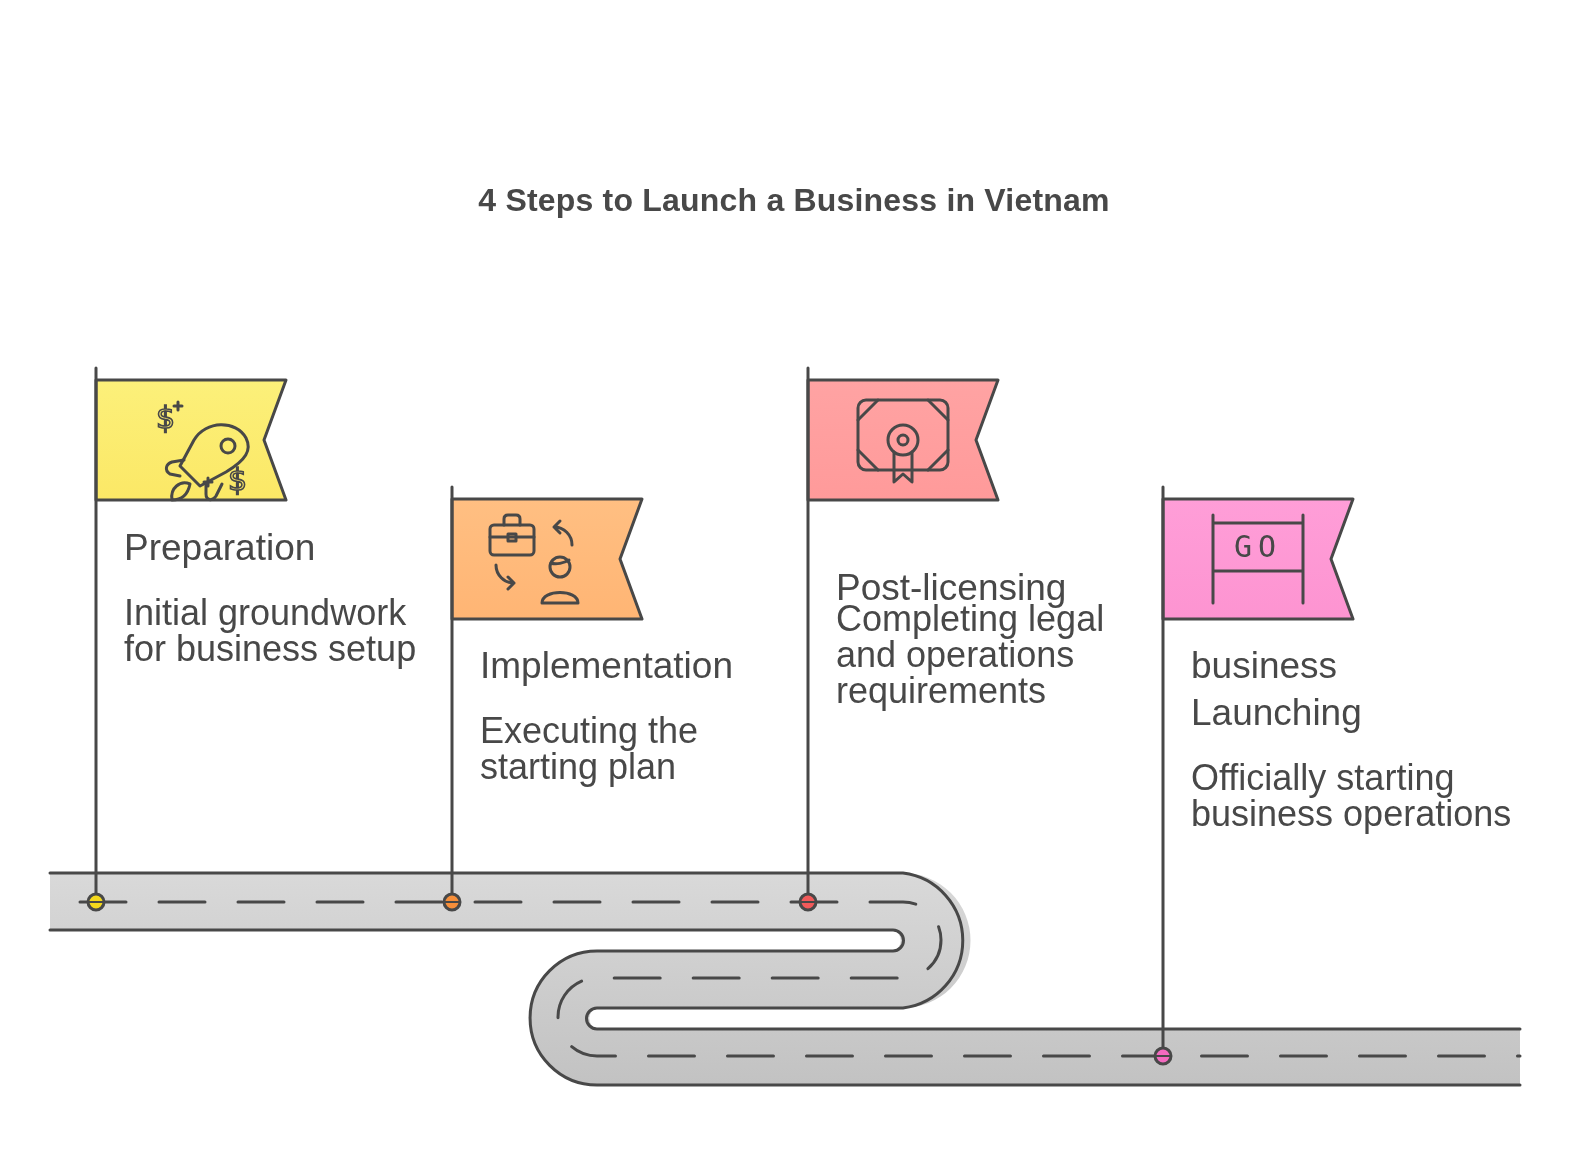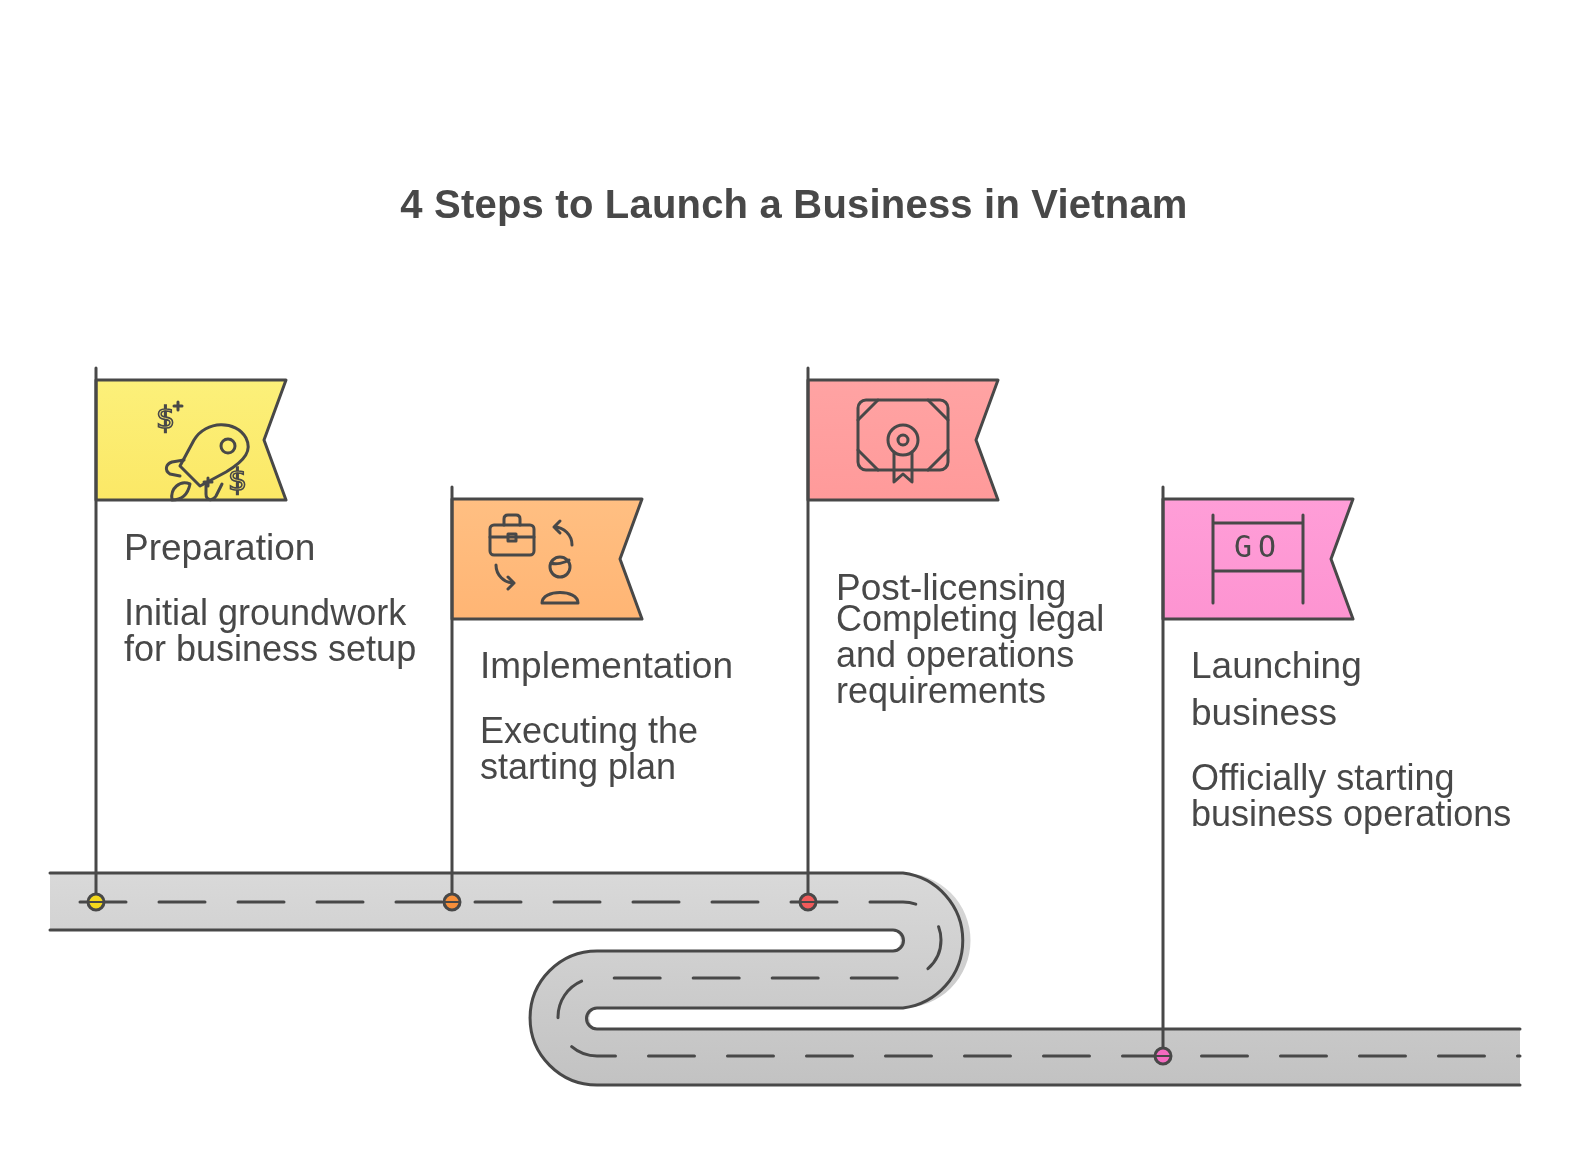--- a/index.html
+++ b/index.html
@@ -7,7 +7,7 @@
          font-family: "Liberation Sans", sans-serif; color: #484848; }
   #canvas { position: absolute; left: 0; top: 0; }
   .title { position: absolute; left: 0; top: 182px; width: 1588px; text-align: center;
-           font-family: "Liberation Sans", sans-serif; font-weight: bold; font-size: 40px;
+           font-family: "Liberation Sans", sans-serif; font-weight: bold; font-size: 32px;
            color: #484848; letter-spacing: 0.2px; }
   .step-title { position: absolute; font-weight: normal; font-size: 37px; line-height: 47px;
                 color: #484848; font-family: "Liberation Sans", sans-serif; }

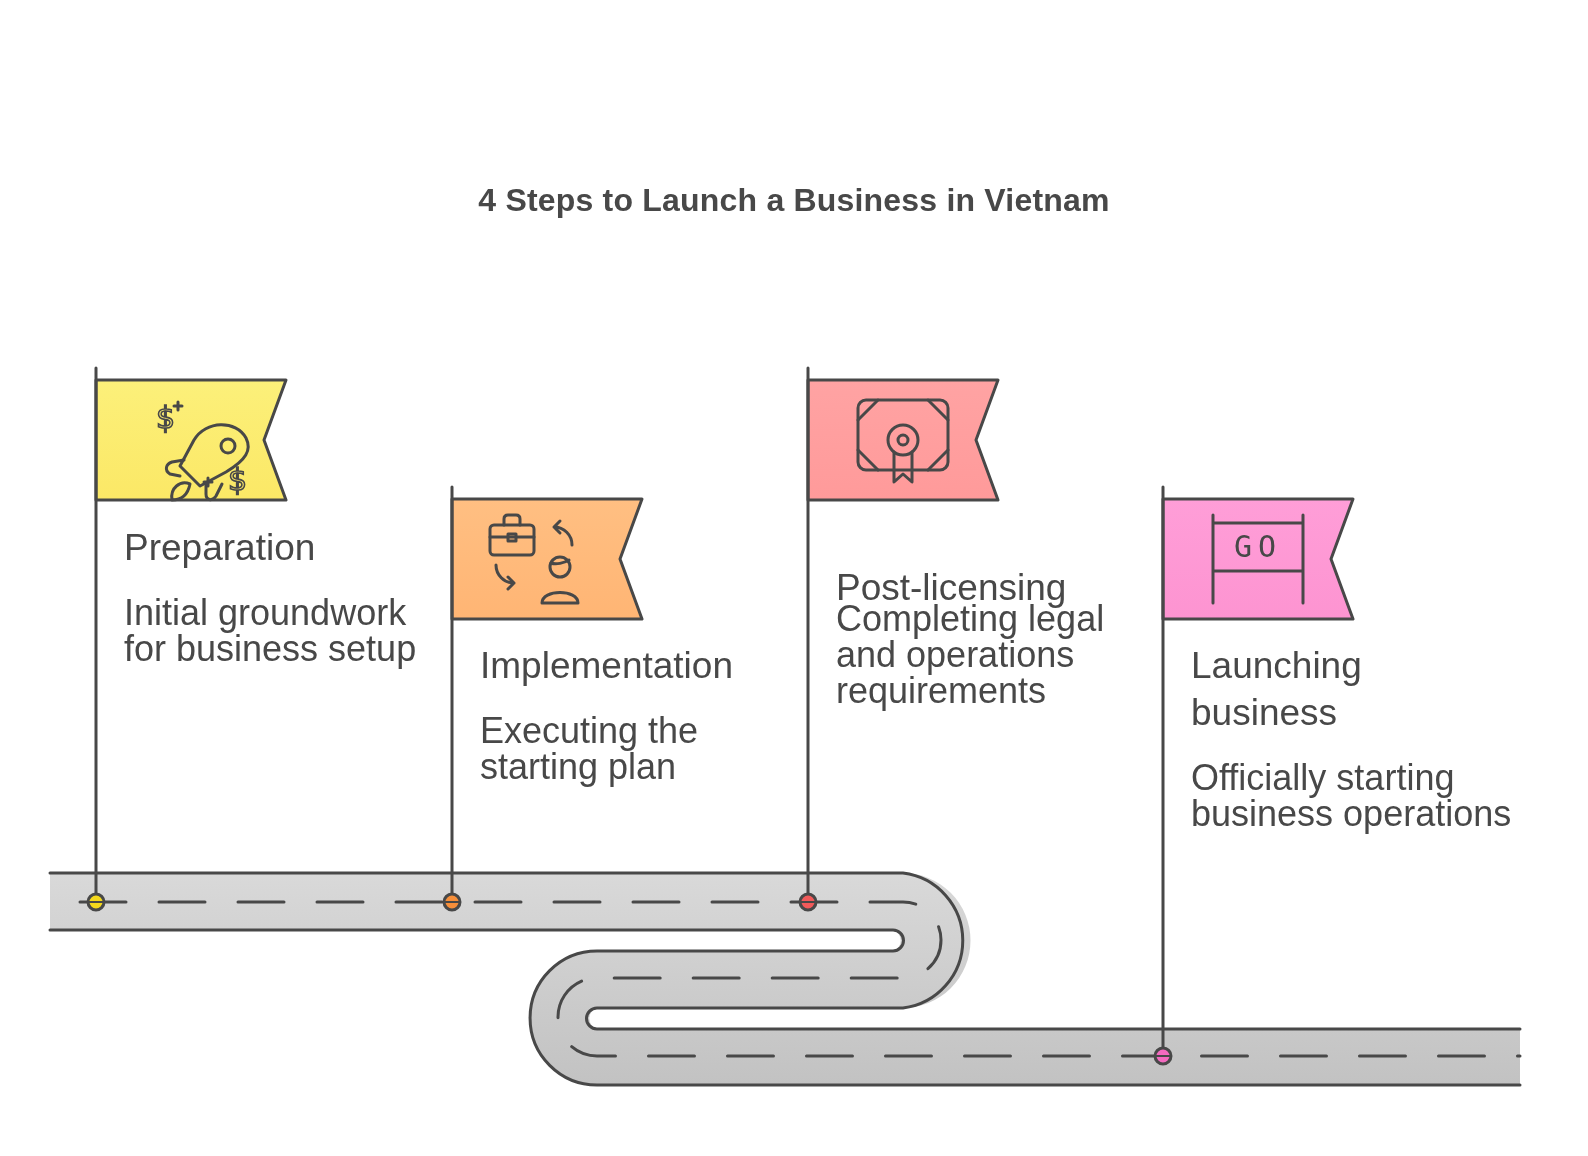--- a/index.html
+++ b/index.html
@@ -133,8 +133,8 @@
 </div>
 
 <div class="step-title" style="left:1191px; top:642px;">
+  <div>business</div>
   <div>Launching</div>
-  <div>business</div>
 </div>
 <div class="step-desc" style="left:1191px; top:760px;">
   <div>Officially starting</div>

